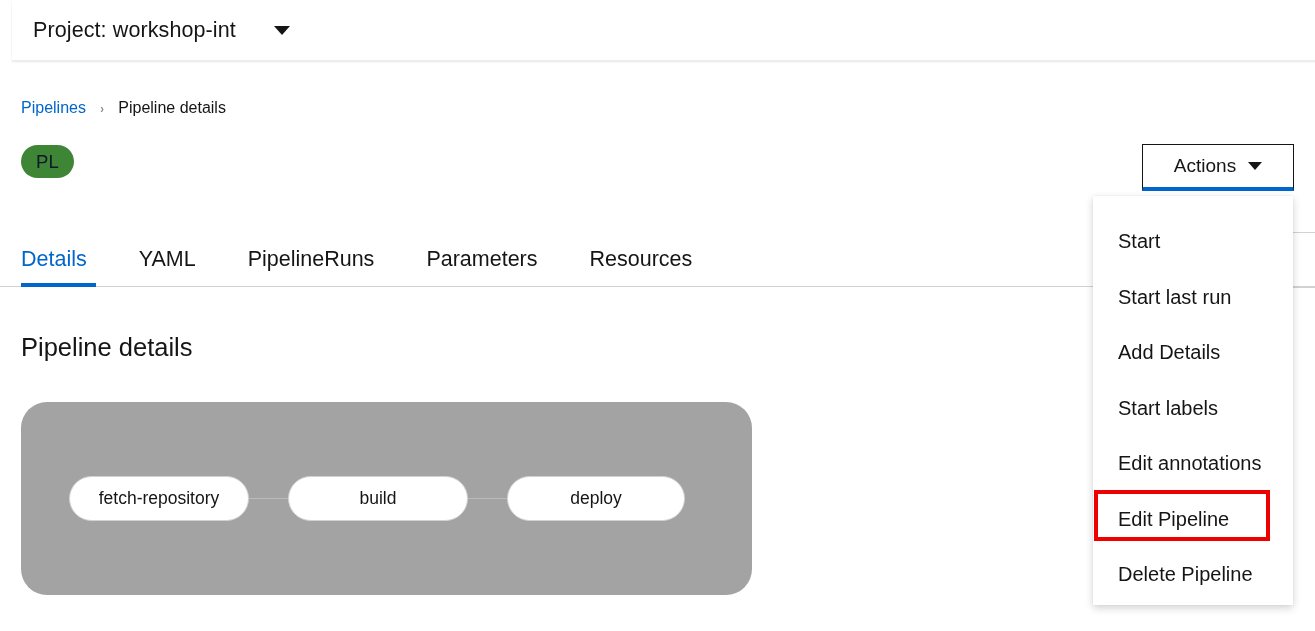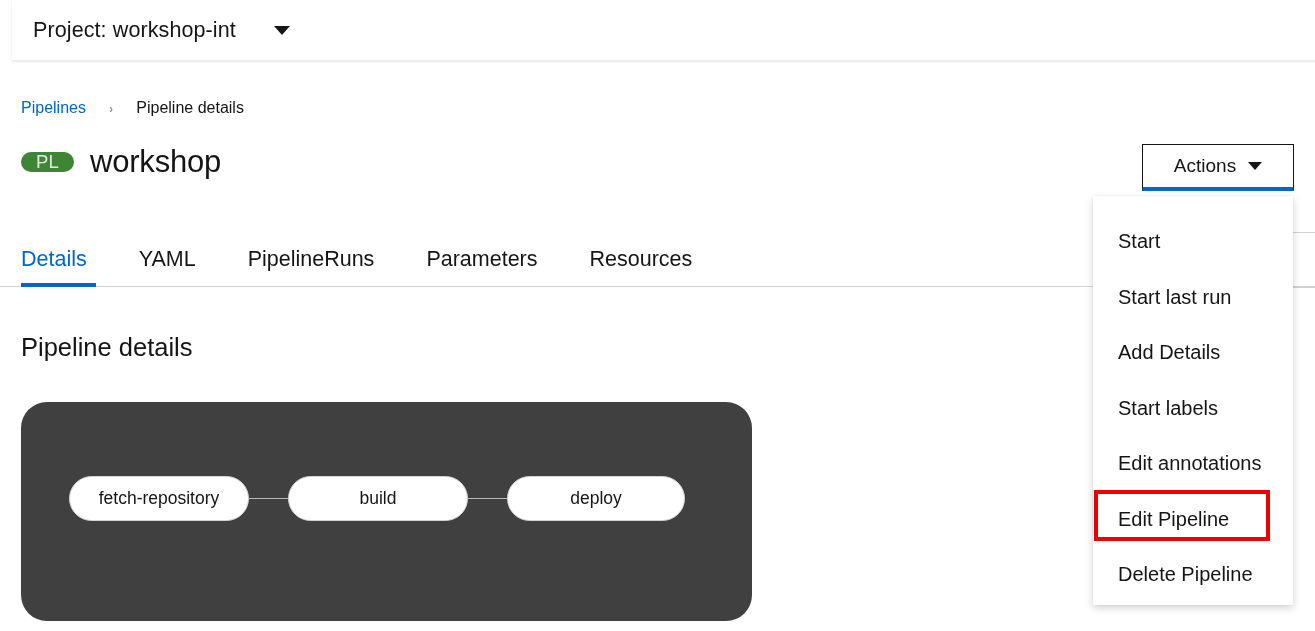--- a/index.html
+++ b/index.html
@@ -59,7 +59,7 @@
     left: 21px; top: 99px;
     display: flex;
     align-items: center;
-    gap: 23px;
+    gap: 14px;
     font-size: 16px;
   }
   .bc-link {

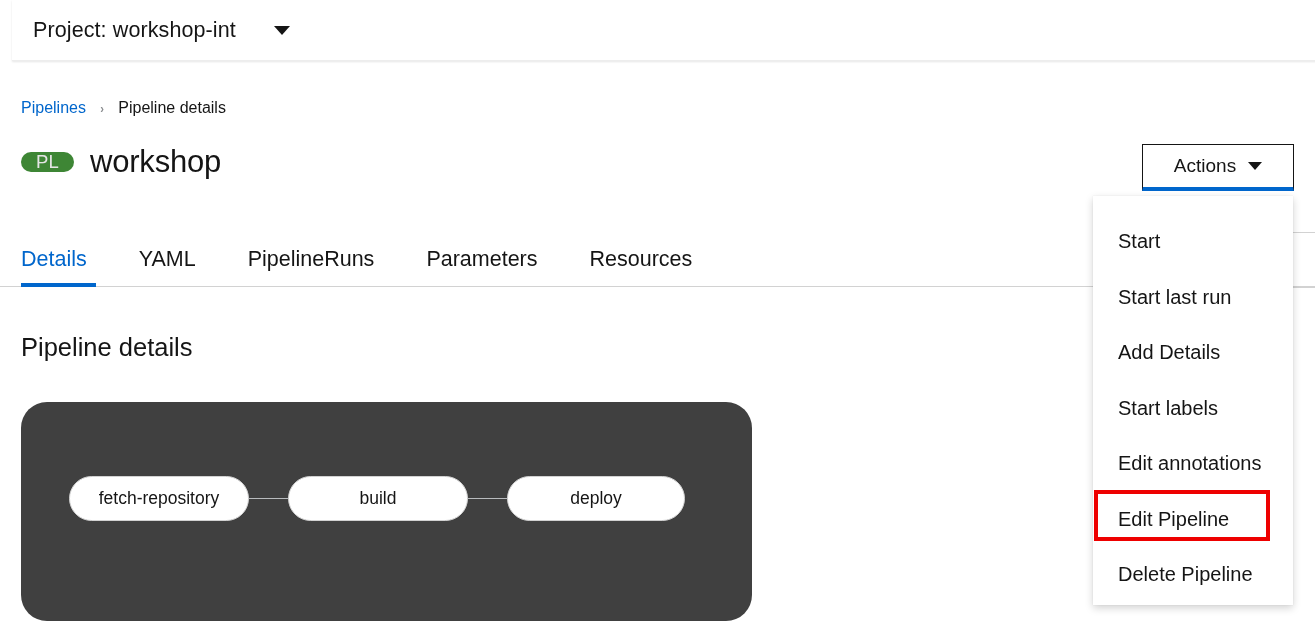--- a/index.html
+++ b/index.html
@@ -85,10 +85,10 @@
   }
   .res-badge {
     width: 53px;
-    height: 20px;
+    height: 33px;
     border-radius: 17px;
     background: #3e8635;
-    color: #e5e5e5;
+    color: #0f172a;
     font-size: 18.5px;
     font-weight: 400;
     display: flex;

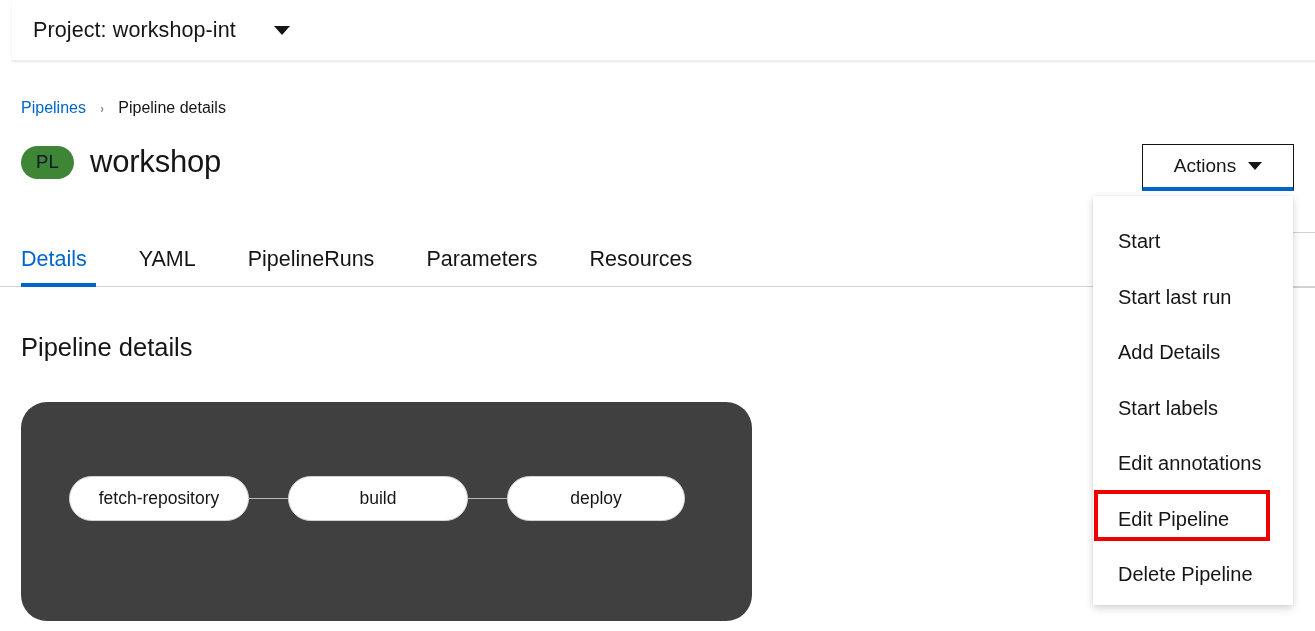--- a/index.html
+++ b/index.html
@@ -276,7 +276,6 @@
 
   <div class="title-row">
     <span class="res-badge">PL</span>
-    <h1 class="res-title">workshop</h1>
   </div>
 
   <div class="actions-btn">

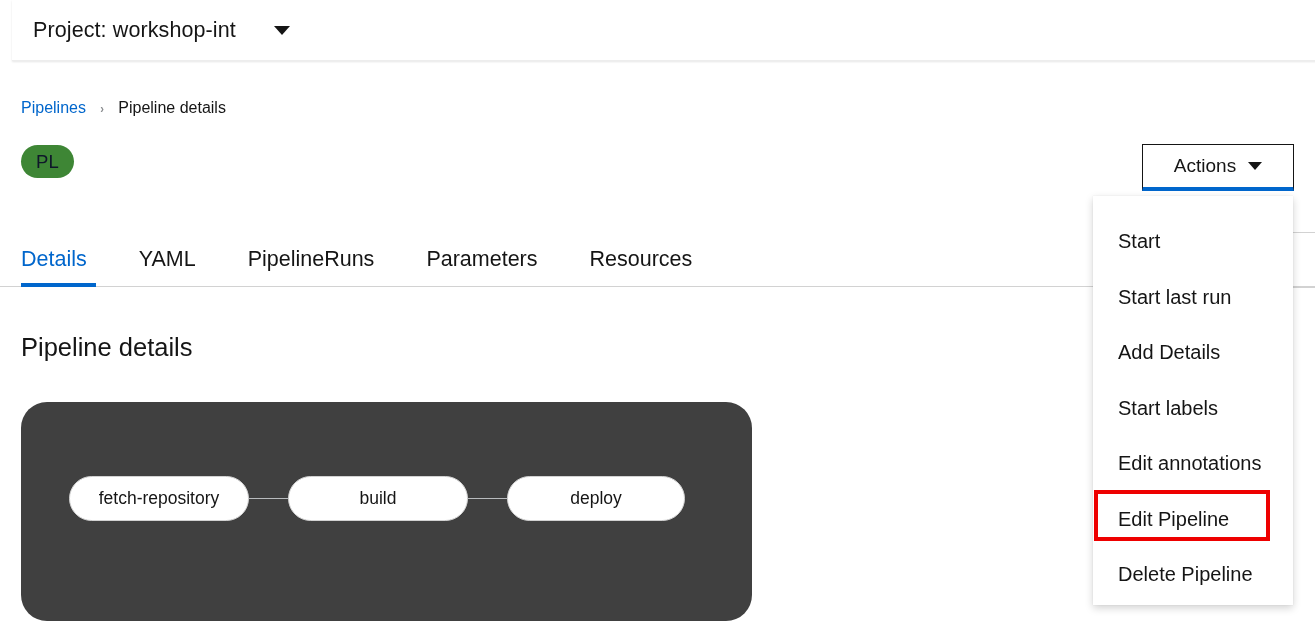--- a/index.html
+++ b/index.html
@@ -178,8 +178,8 @@
     position: absolute;
     left: 21px; top: 402px;
     width: 731px;
-    height: 219px;
-    background: #404040;
+    height: 193px;
+    background: #a3a3a3;
     border-radius: 26px;
   }
   .pipeline-track {

